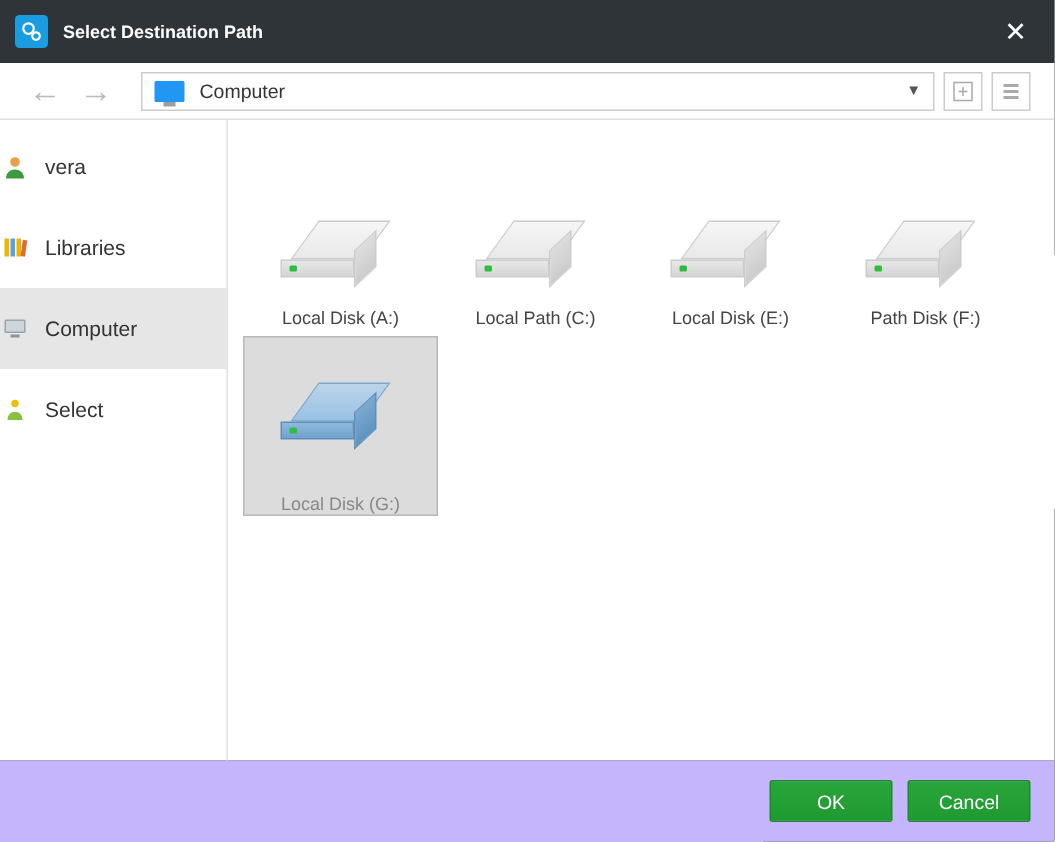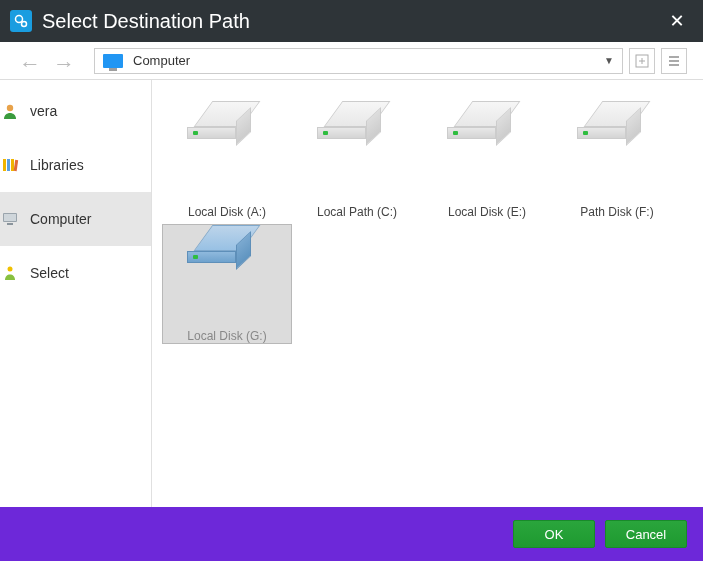--- a/index.html
+++ b/index.html
@@ -20,7 +20,7 @@
     margin-right: 10px;
     display:flex;align-items:center;justify-content:center;
   }
-  .titlebar .title { font-size: 20px; flex: 1; }
+  .titlebar .title { font-size: 12px; flex: 1; font-weight: bold; }
   .titlebar .close { font-size: 18px; width: 32px; text-align: center; cursor: pointer; }
 
   .toolbar {

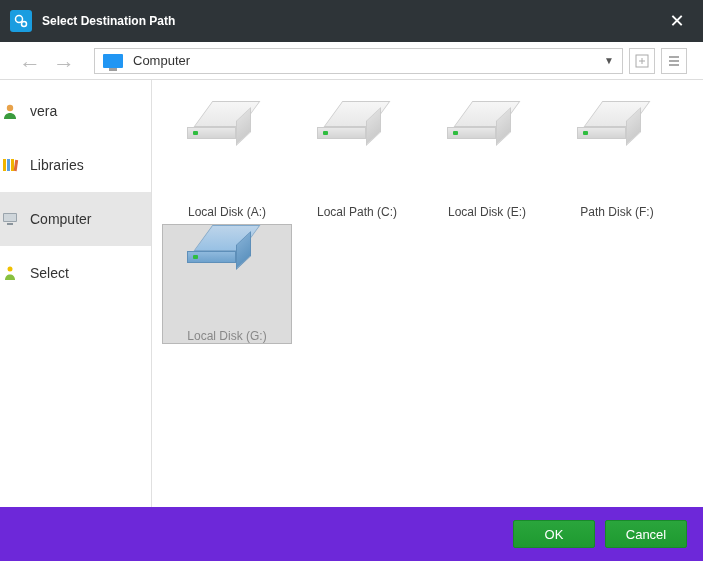--- a/index.html
+++ b/index.html
@@ -104,7 +104,7 @@
     display:flex;
     flex-direction:column;
     align-items:center;
-    justify-content:space-between;
+    justify-content:flex-end;
     font-size:12px;
     color:#444;
     margin: 0 0 4px 0;

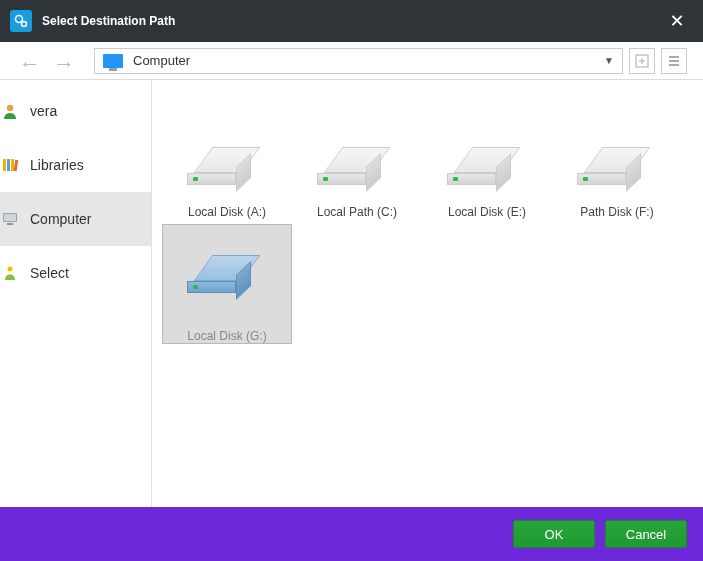--- a/index.html
+++ b/index.html
@@ -155,7 +155,7 @@
 
   .footer {
     height:54px;
-    background:#6d28d9;
+    background:#c4b5fd;
     display:flex;
     align-items:center;
     justify-content:flex-end;

